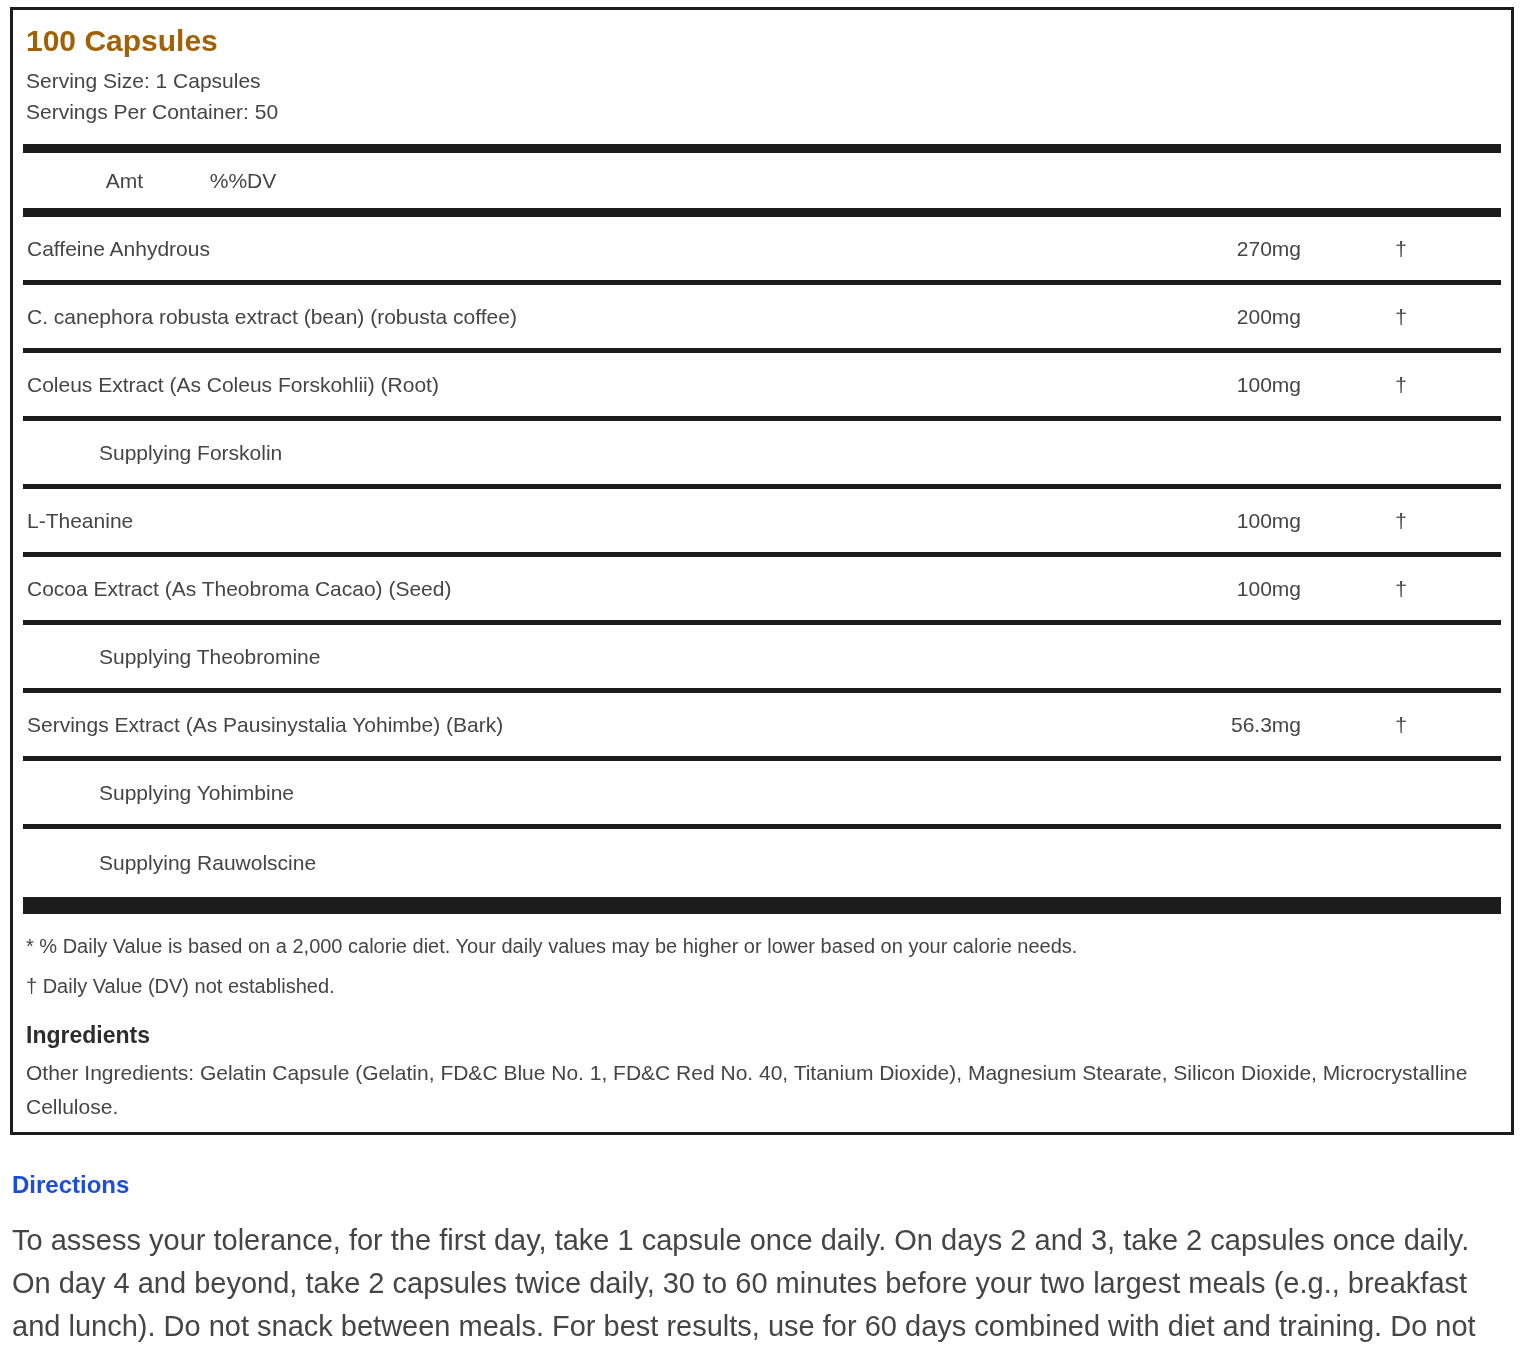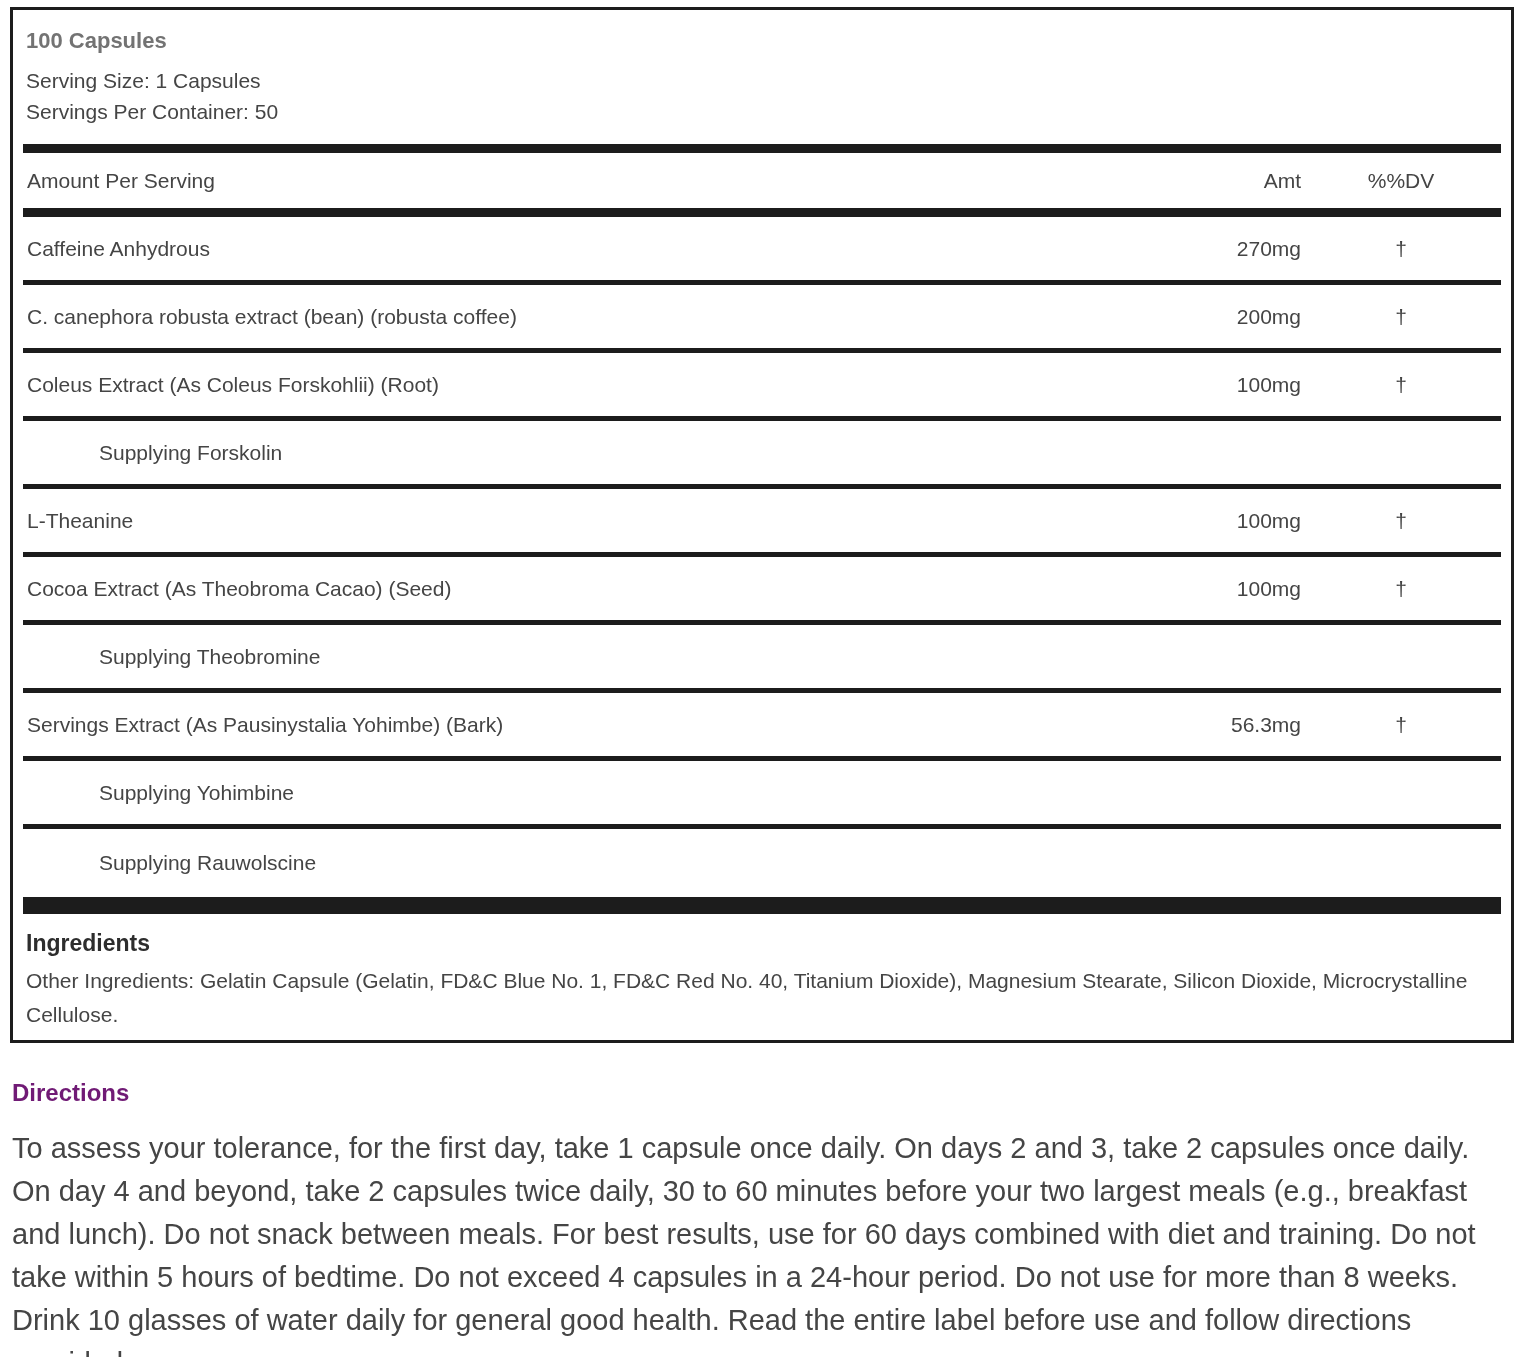--- a/index.html
+++ b/index.html
@@ -22,9 +22,9 @@
     background: #ffffff;
   }
   .panel-title {
-    font-size: 22px;
+    font-size: 30px;
     font-weight: bold;
-    color: #737373;
+    color: #a16207;
     margin: 14px 3px 0 3px;
     line-height: 34px;
   }

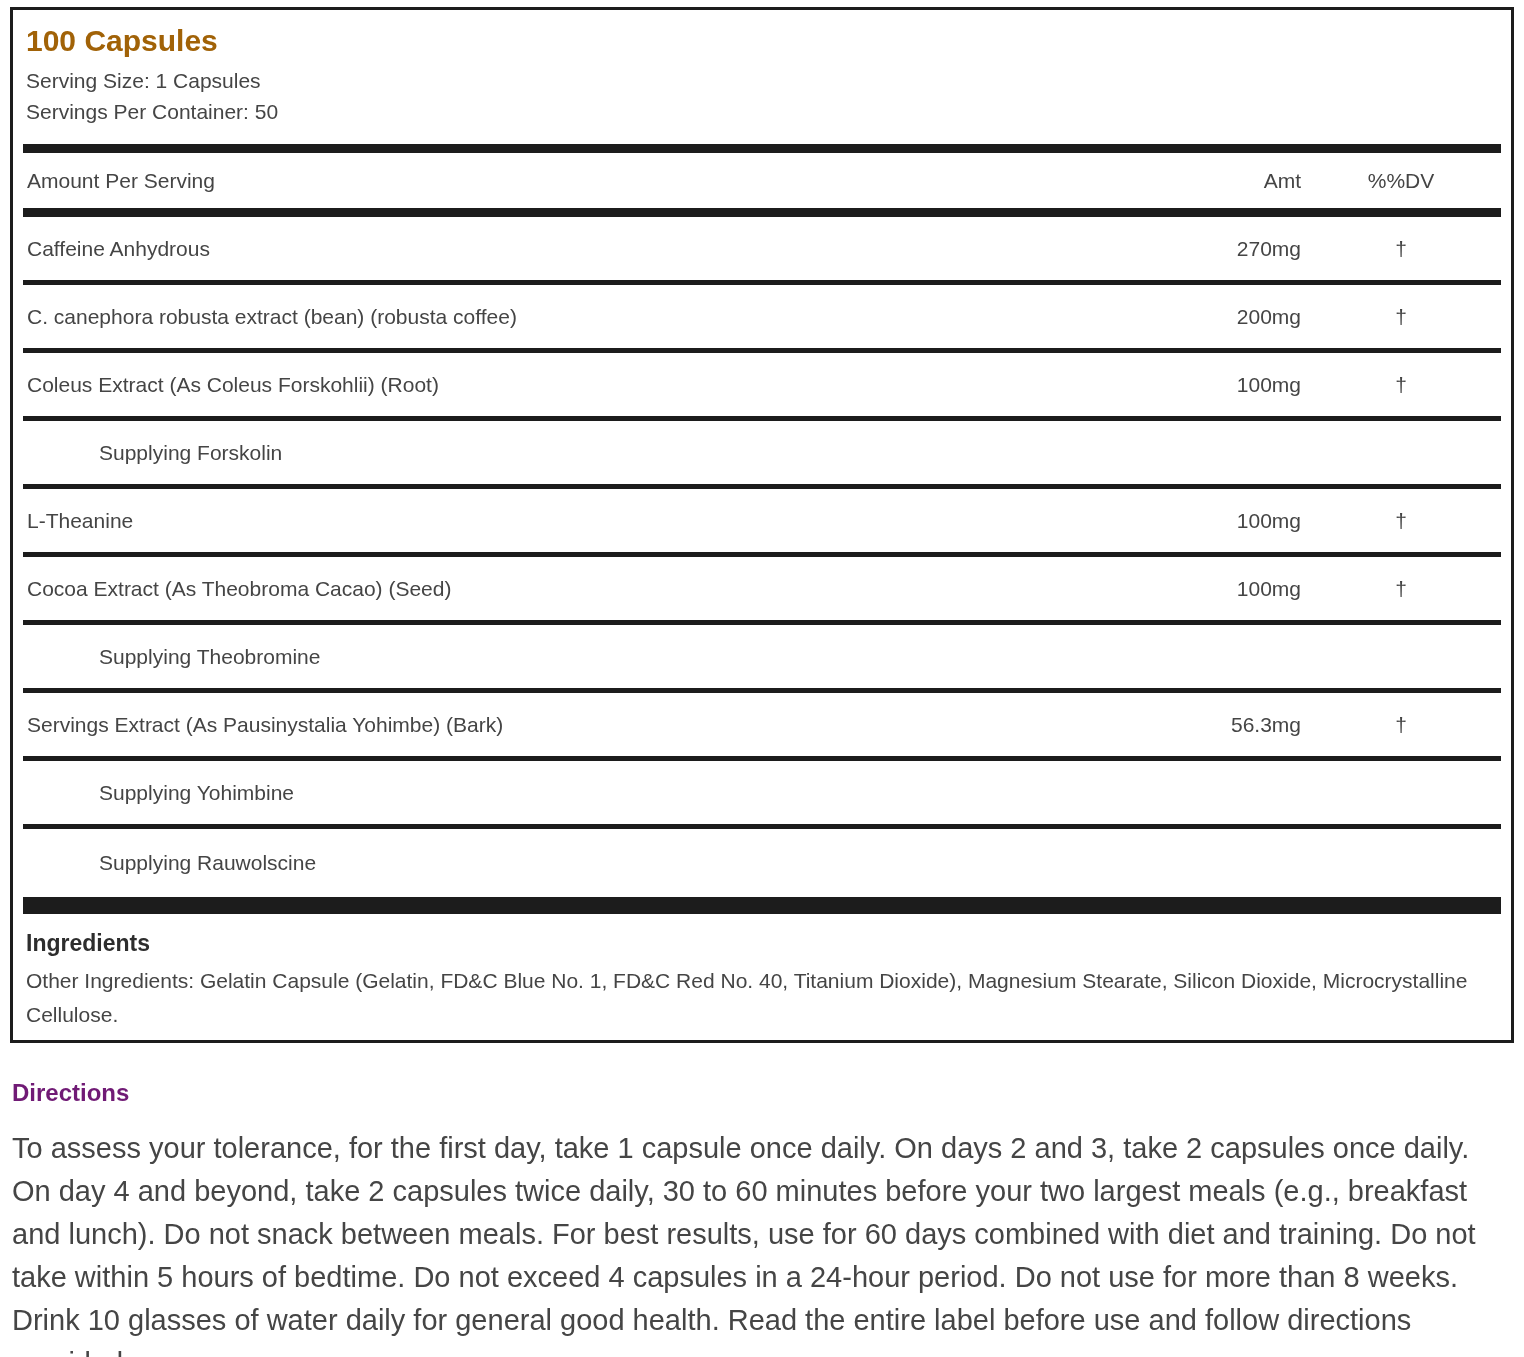--- a/index.html
+++ b/index.html
@@ -101,7 +101,6 @@
     <div class="bar bar-medium"></div>
 
     <div class="row header-row">
-      <span class="name">Amount Per Serving</span>
       <span class="amt">Amt</span>
       <span class="dv">%%DV</span>
     </div>

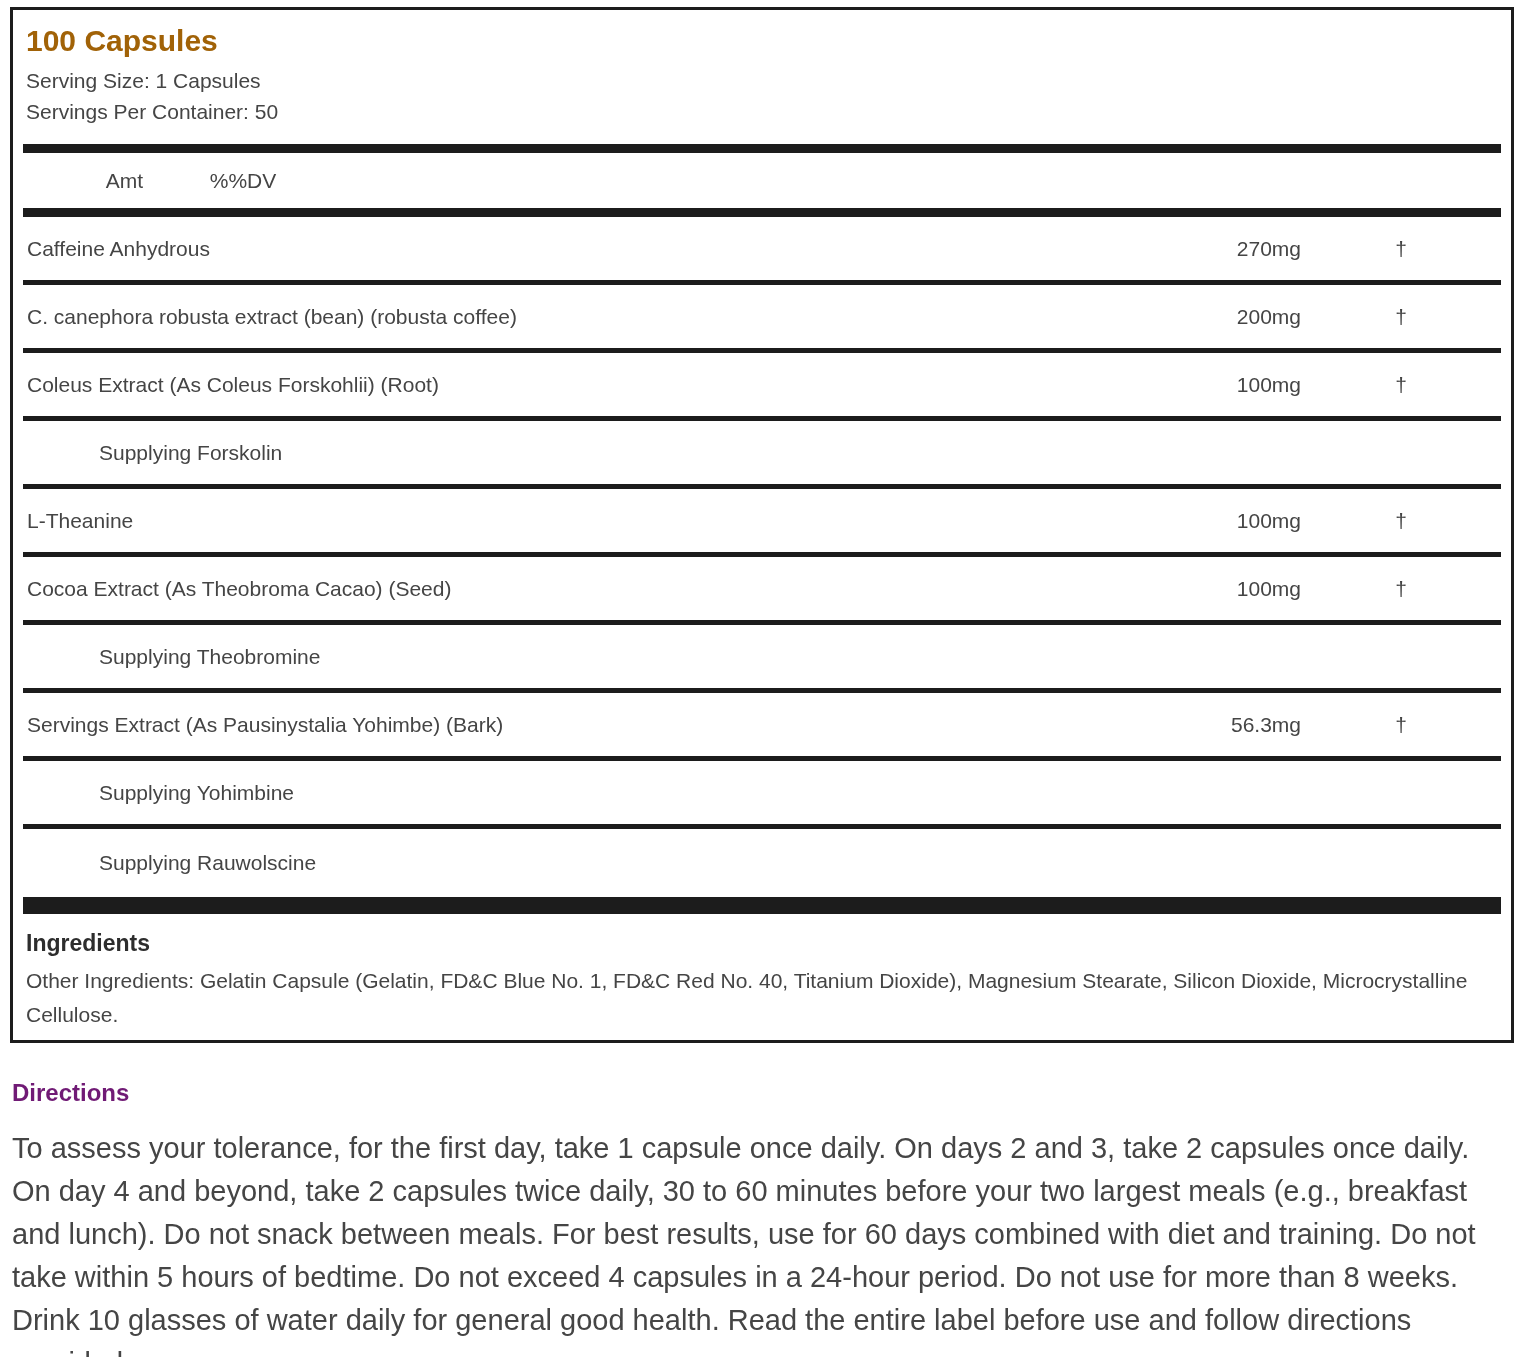--- a/index.html
+++ b/index.html
@@ -162,6 +162,10 @@
 
     <div class="bar bar-thick"></div>
 
+    <div class="footnotes">
+        <div class="footnote">* % Daily Value is based on a 2,000 calorie diet. Your daily values may be higher or lower based on your calorie needs.</div>
+        <div class="footnote">† Daily Value (DV) not established.</div>
+      </div>
 
     <h2 class="ingredients-heading">Ingredients</h2>
     <p class="other-ingredients">Other Ingredients: Gelatin Capsule (Gelatin, FD&amp;C Blue No. 1, FD&amp;C Red No. 40, Titanium Dioxide), Magnesium Stearate, Silicon Dioxide, Microcrystalline Cellulose.</p>

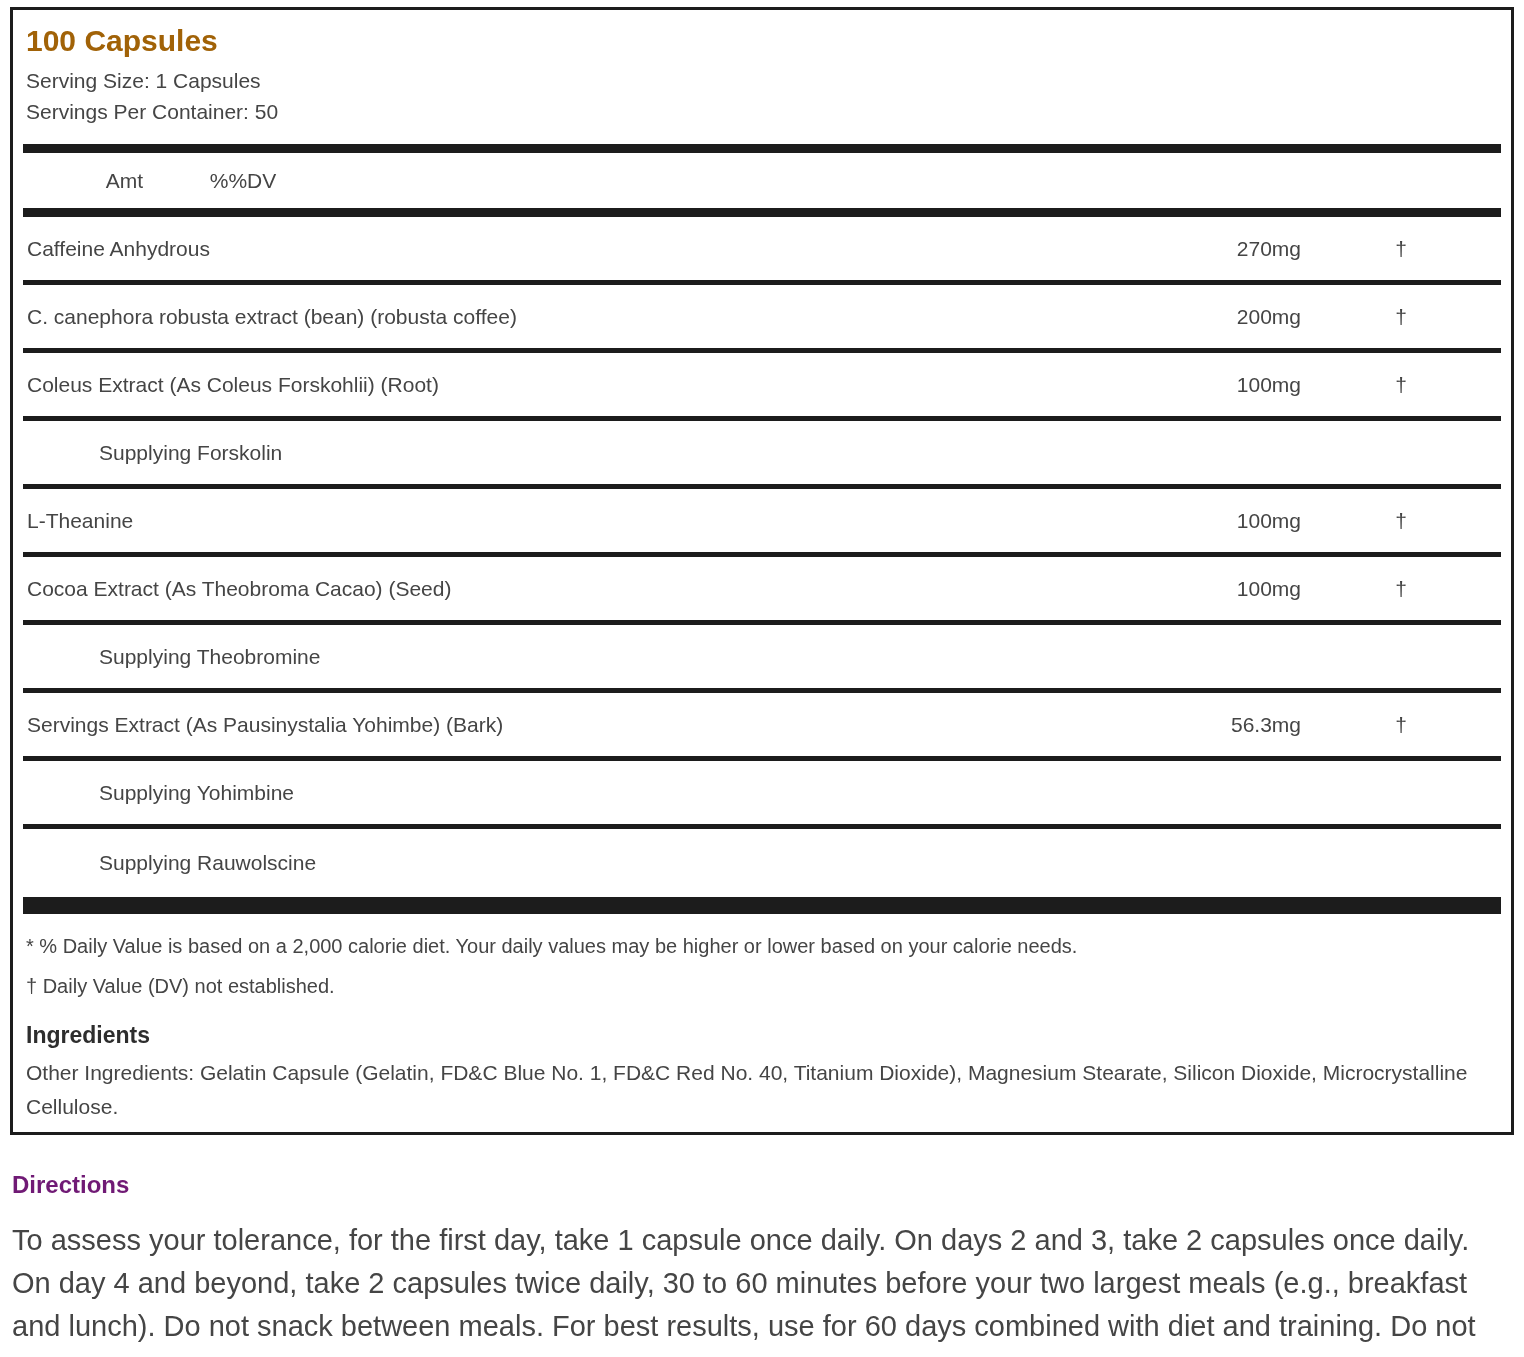--- a/index.html
+++ b/index.html
@@ -76,7 +76,7 @@
   .directions-heading {
     font-size: 24px;
     font-weight: bold;
-    color: #701a75;
+    color: #1d4ed8;
     margin: 0 0 20px 0;
     line-height: 28px;
   }

